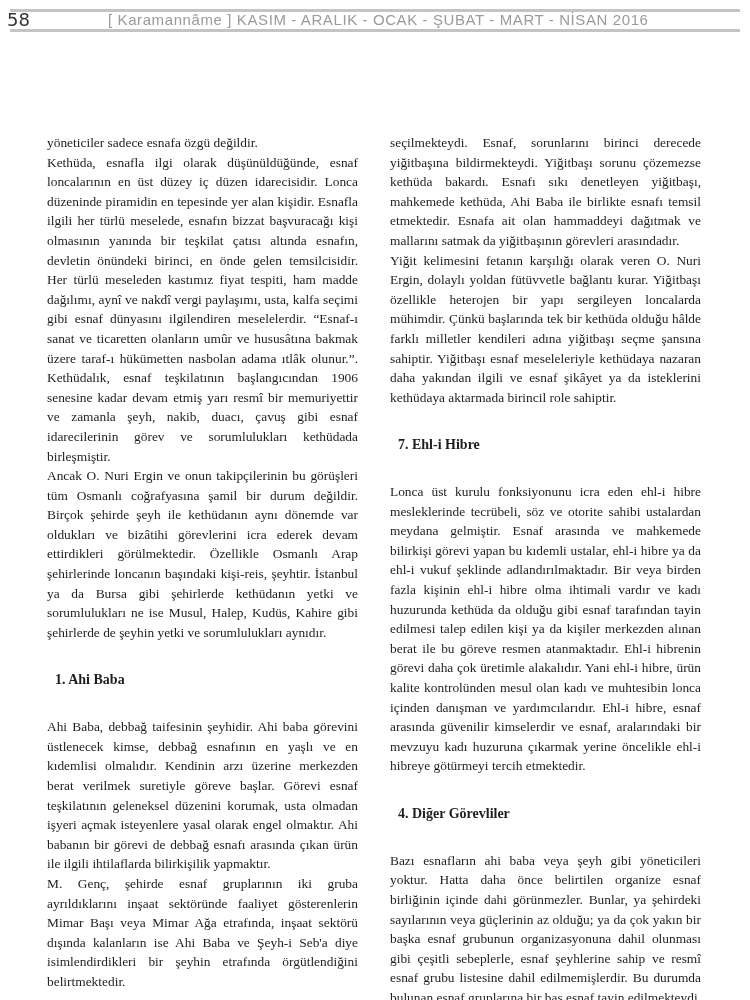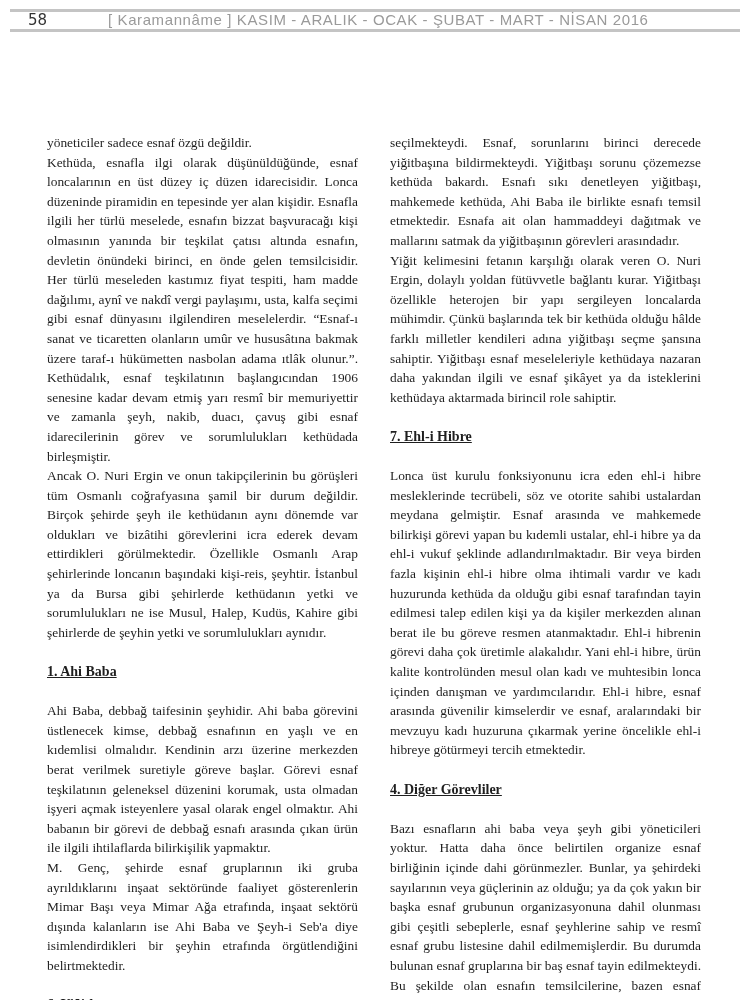--- a/index.html
+++ b/index.html
@@ -8,8 +8,8 @@
   .header-line.top { top: 9px; }
   .header-line.bottom { top: 29px; }
   .page-number {
-    position: absolute; left: 28px; top: 11px;
-    font-family: "DejaVu Sans", sans-serif; font-size: 15px; color: #333; line-height: 18px;
+    position: absolute; left: 7px; top: 11px;
+    font-family: "DejaVu Sans", sans-serif; font-size: 18px; color: #333; line-height: 18px;
   }
   .running-head {
     position: absolute; left: 108px; top: 13px;

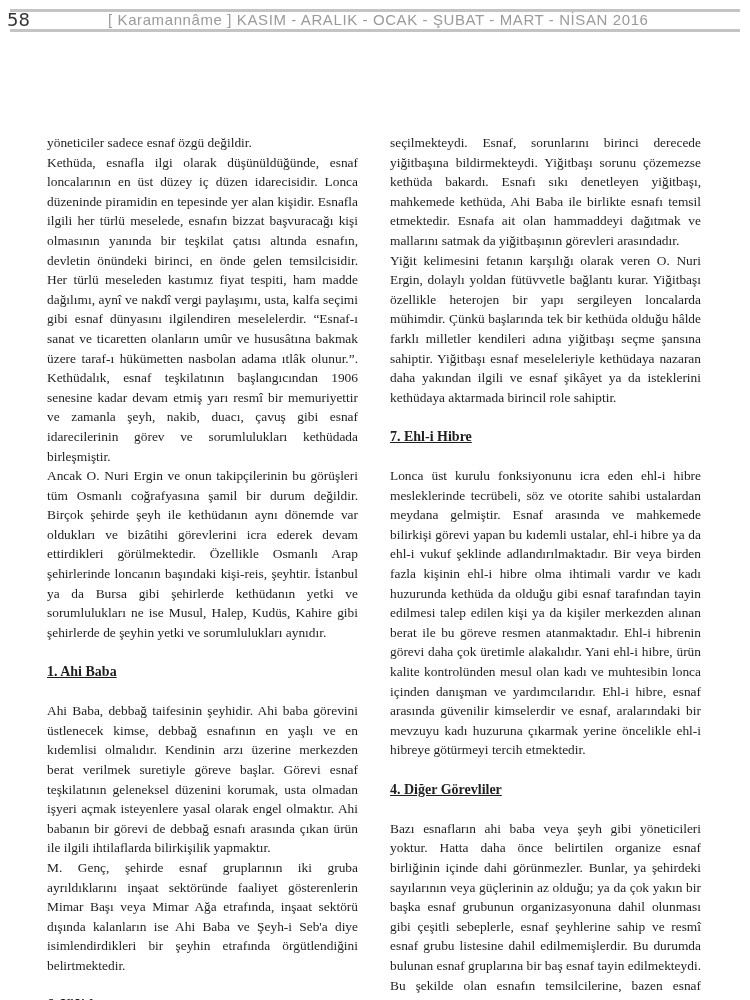--- a/index.html
+++ b/index.html
@@ -39,7 +39,7 @@
 <div class="header-line bottom"></div>
 
 <div class="column col-left">
-  <p>yöneticiler sadece esnaf özgü değildir.</p>
+  <p>yöneticiler sadece esnafa özgü değildir.</p>
   <p>Kethüda, esnafla ilgi olarak düşünüldüğünde, esnaf loncalarının en üst düzey iç düzen idarecisidir. Lonca düzeninde piramidin en tepesinde yer alan kişidir. Esnafla ilgili her türlü meselede, esnafın bizzat başvuracağı kişi olmasının yanında bir teşkilat çatısı altında esnafın, devletin önündeki birinci, en önde gelen temsilcisidir. Her türlü meseleden kastımız fiyat tespiti, ham madde dağılımı, aynî ve nakdî vergi paylaşımı, usta, kalfa seçimi gibi esnaf dünyasını ilgilendiren meselelerdir. “Esnaf-ı sanat ve ticaretten olanların umûr ve hususâtına bakmak üzere taraf-ı hükümetten nasbolan adama ıtlâk olunur.”. Kethüdalık, esnaf teşkilatının başlangıcından 1906 senesine kadar devam etmiş yarı resmî bir memuriyettir ve zamanla şeyh, nakib, duacı, çavuş gibi esnaf idarecilerinin görev ve sorumlulukları kethüdada birleşmiştir.</p>
   <p>Ancak O. Nuri Ergin ve onun takipçilerinin bu görüşleri tüm Osmanlı coğrafyasına şamil bir durum değildir. Birçok şehirde şeyh ile kethüdanın aynı dönemde var oldukları ve bizâtihi görevlerini icra ederek devam ettirdikleri görülmektedir. Özellikle Osmanlı Arap şehirlerinde loncanın başındaki kişi-reis, şeyhtir. İstanbul ya da Bursa gibi şehirlerde kethüdanın yetki ve sorumlulukları ne ise Musul, Halep, Kudüs, Kahire gibi şehirlerde de şeyhin yetki ve sorumlulukları aynıdır.</p>
   <div class="gap"></div>

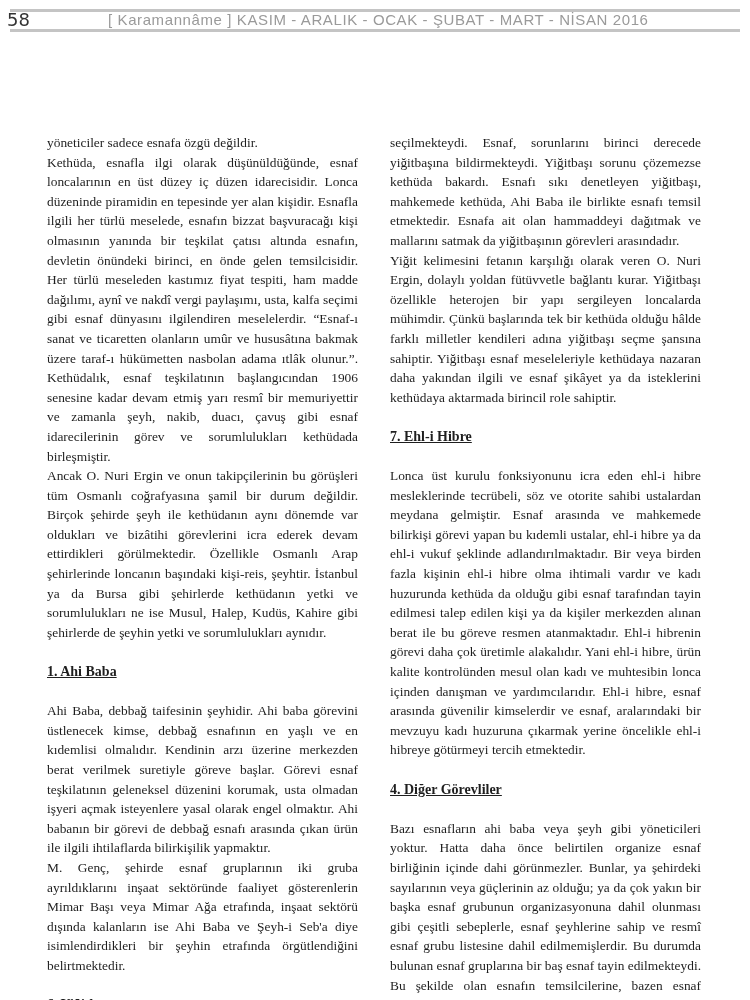--- a/index.html
+++ b/index.html
@@ -26,7 +26,7 @@
   .column p { margin: 0; }
   .column h2 {
     font-family: "Liberation Serif", serif; font-weight: bold; font-size: 14px;
-    margin: 0; line-height: 19.6px; color: #1e1e1e; text-decoration: underline;
+    margin: 8px; line-height: 19.6px; color: #1e1e1e;
   }
   .gap { height: 19.6px; }
 </style>

